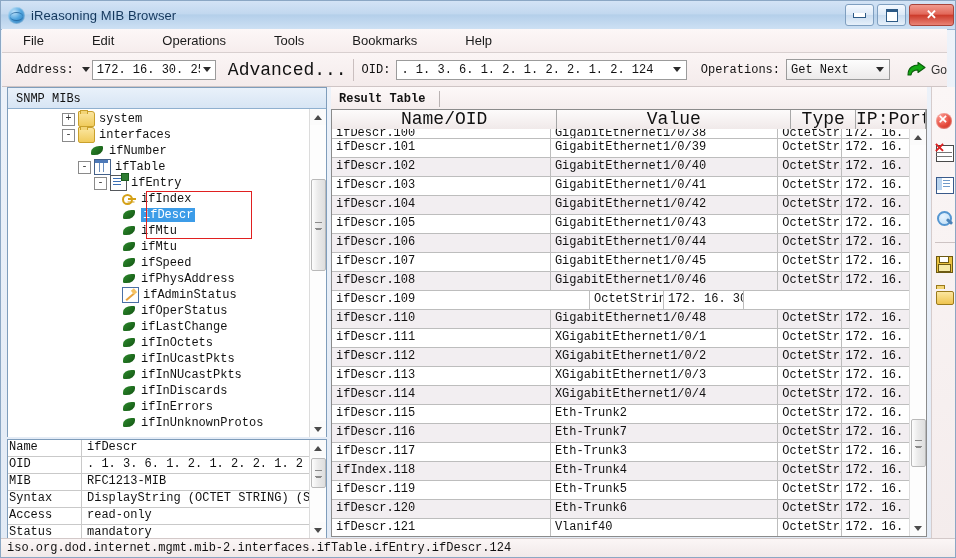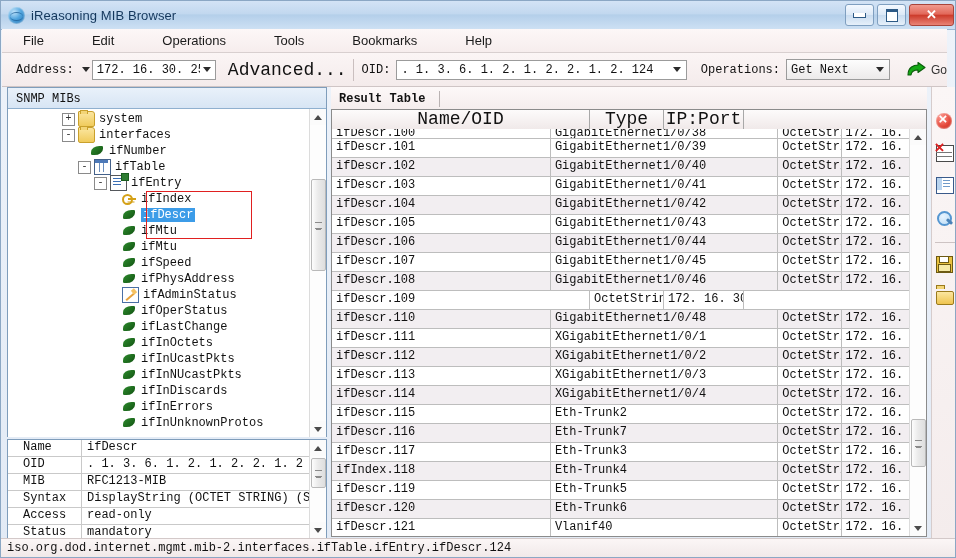--- a/index.html
+++ b/index.html
@@ -433,6 +433,7 @@
     <div class="tablewrap">
       <div class="thead">
         <div class="th c1">Name/OID</div>
+        <div class="th c2">Value</div>
         <div class="th c3">Type</div>
         <div class="th c4">IP:Port</div>
       </div>

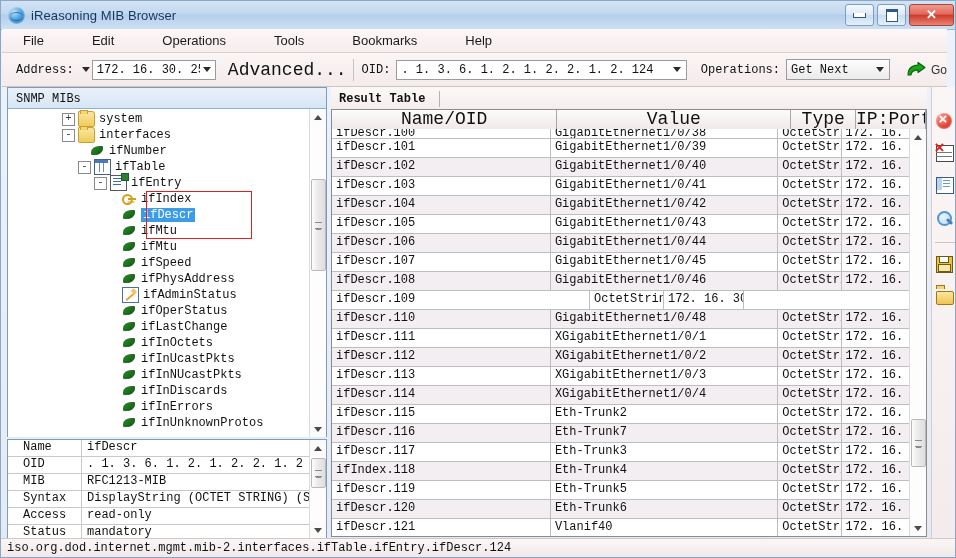--- a/index.html
+++ b/index.html
@@ -114,7 +114,7 @@
     background:#fff;border:1px solid #7f9dbb;box-sizing:border-box;overflow:hidden;}
   .proprow{display:flex;height:16px;border-bottom:1px solid #c9c9c9;}
   .proprow .k{width:74px;font-family:"Liberation Mono",monospace;font-size:12px;color:#111;
-    padding-left:15px;border-right:1px solid #c9c9c9;box-sizing:border-box;background:#fff;}
+    padding-left:1px;border-right:1px solid #c9c9c9;box-sizing:border-box;background:#fff;}
   .proprow .v{flex:1;font-family:"Liberation Mono",monospace;font-size:12px;color:#111;padding-left:5px;
     white-space:nowrap;overflow:hidden;}
 

